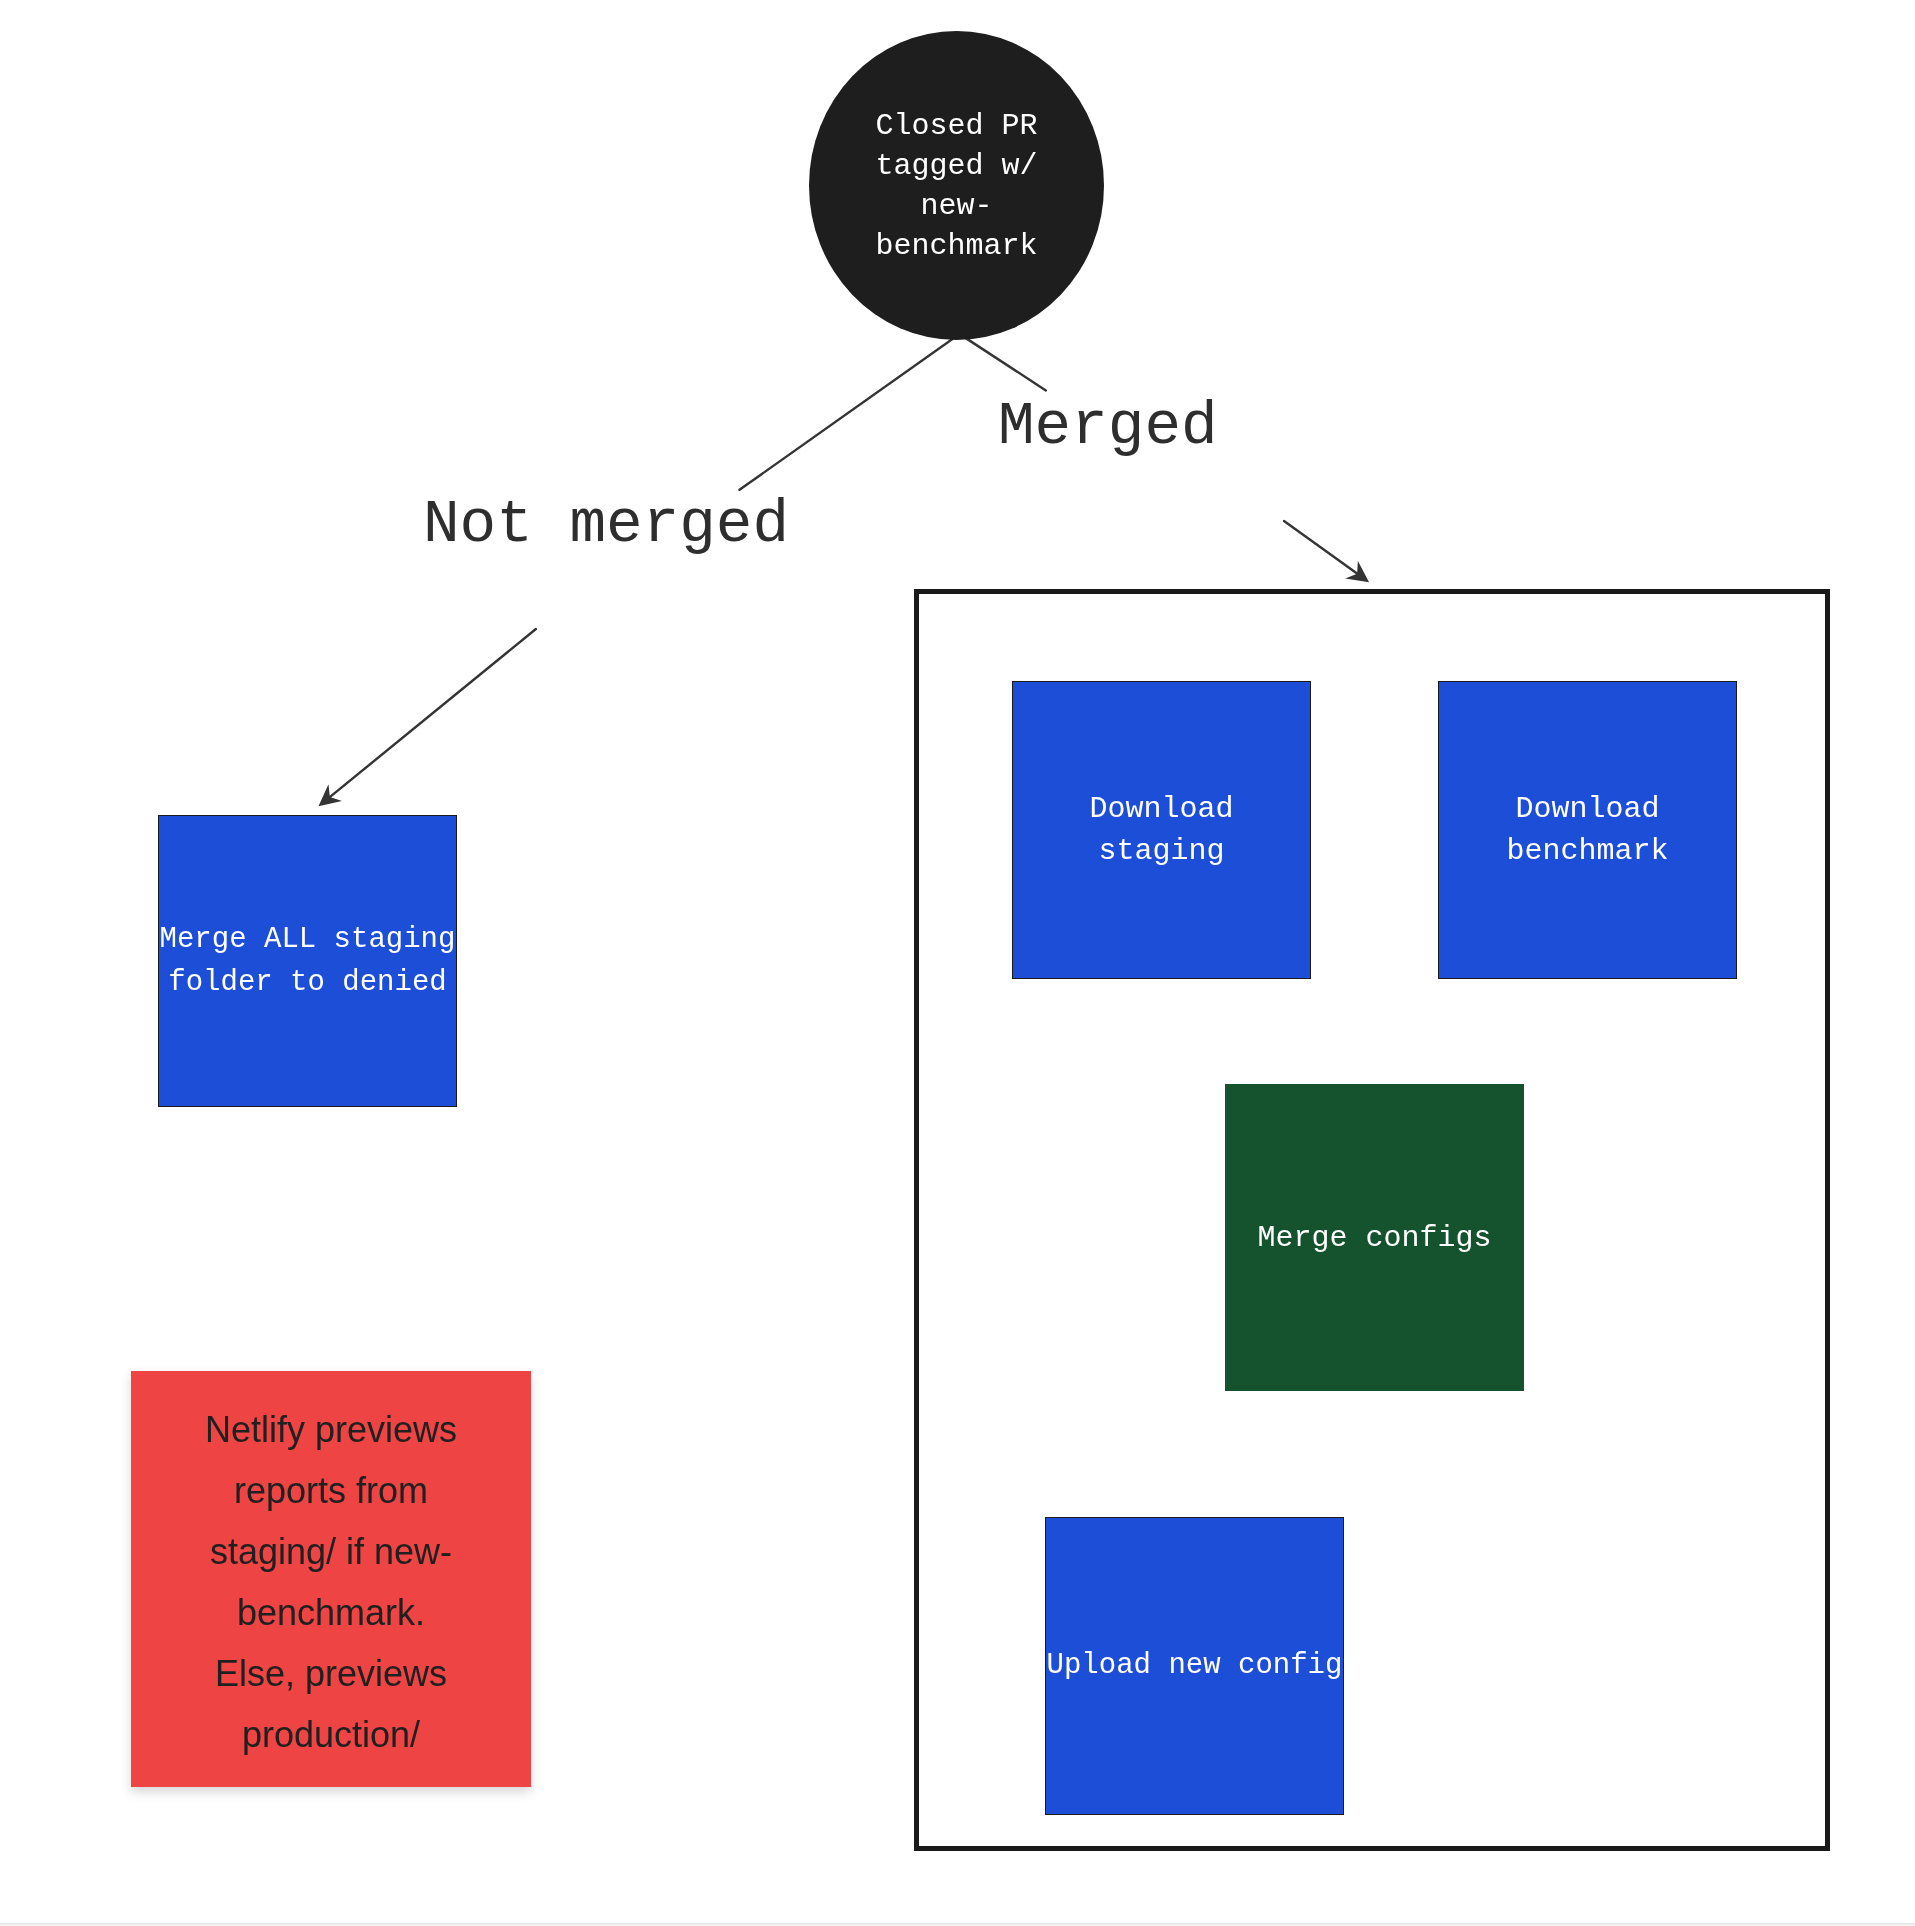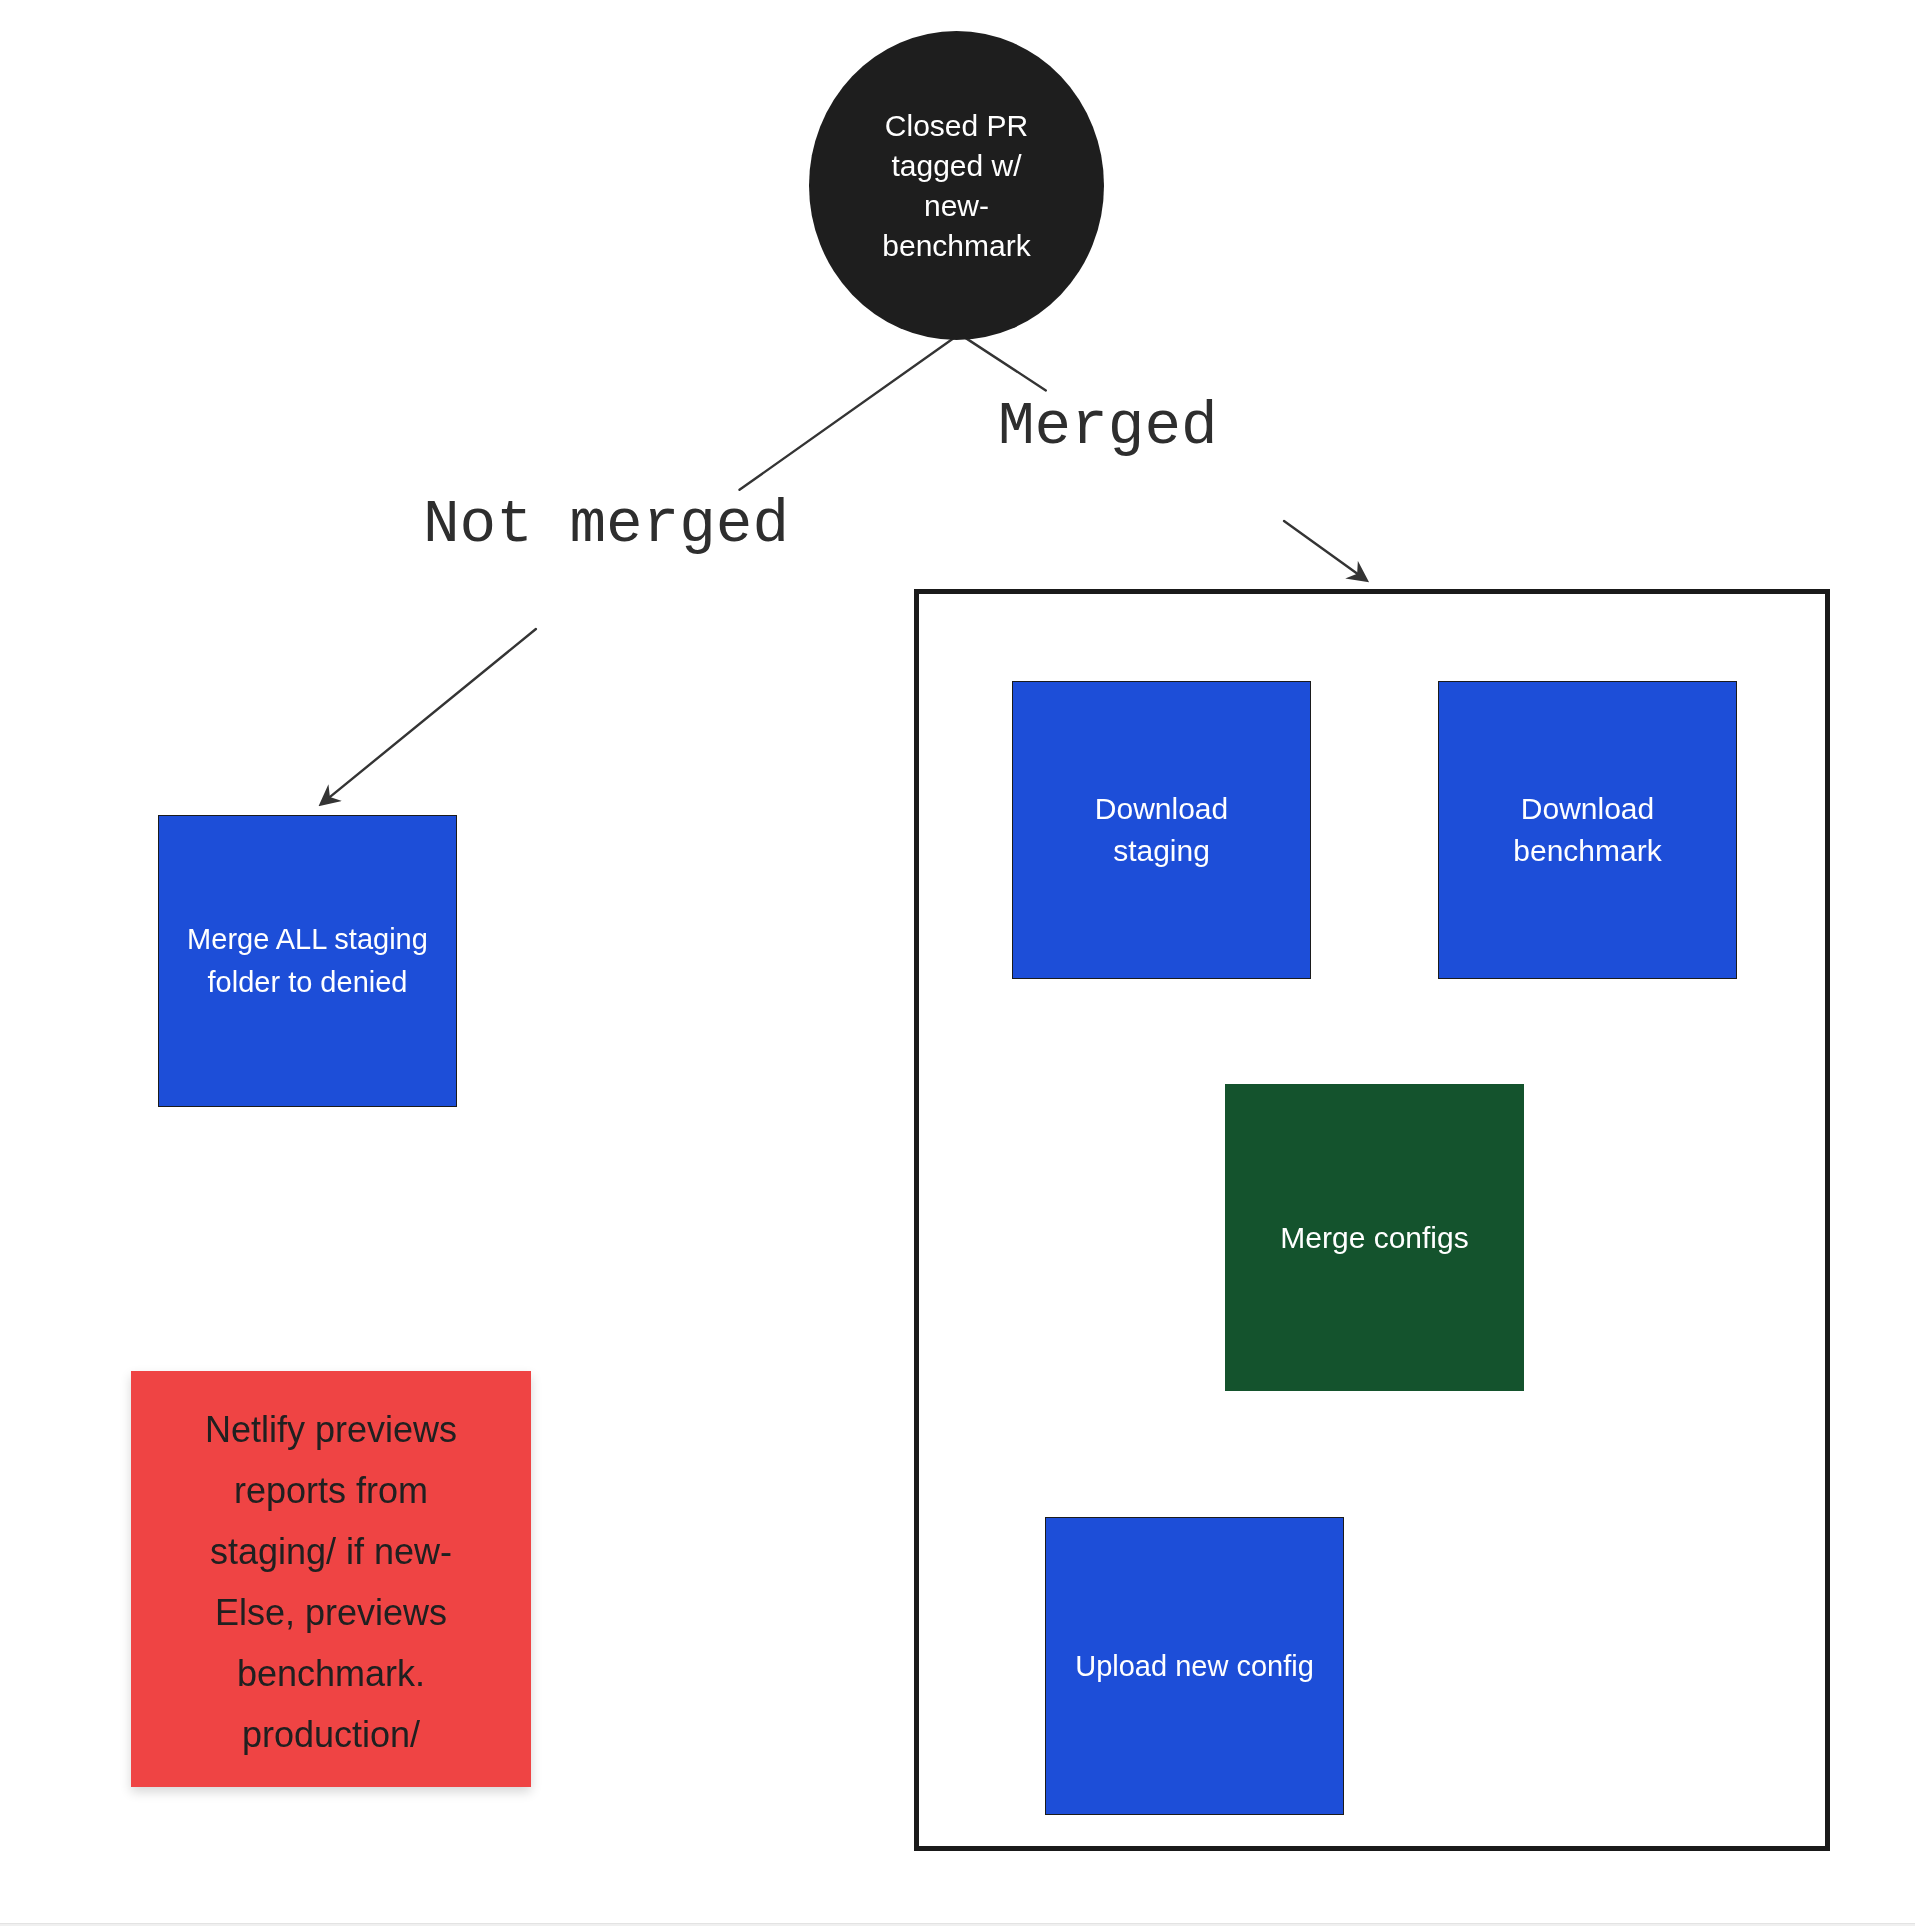--- a/index.html
+++ b/index.html
@@ -35,6 +35,7 @@
     justify-content: center;
     text-align: center;
     box-sizing: border-box;
+    font-family: Liberation Mono, monospace;
   }
   .circle {
     left: 809px; top: 31px;

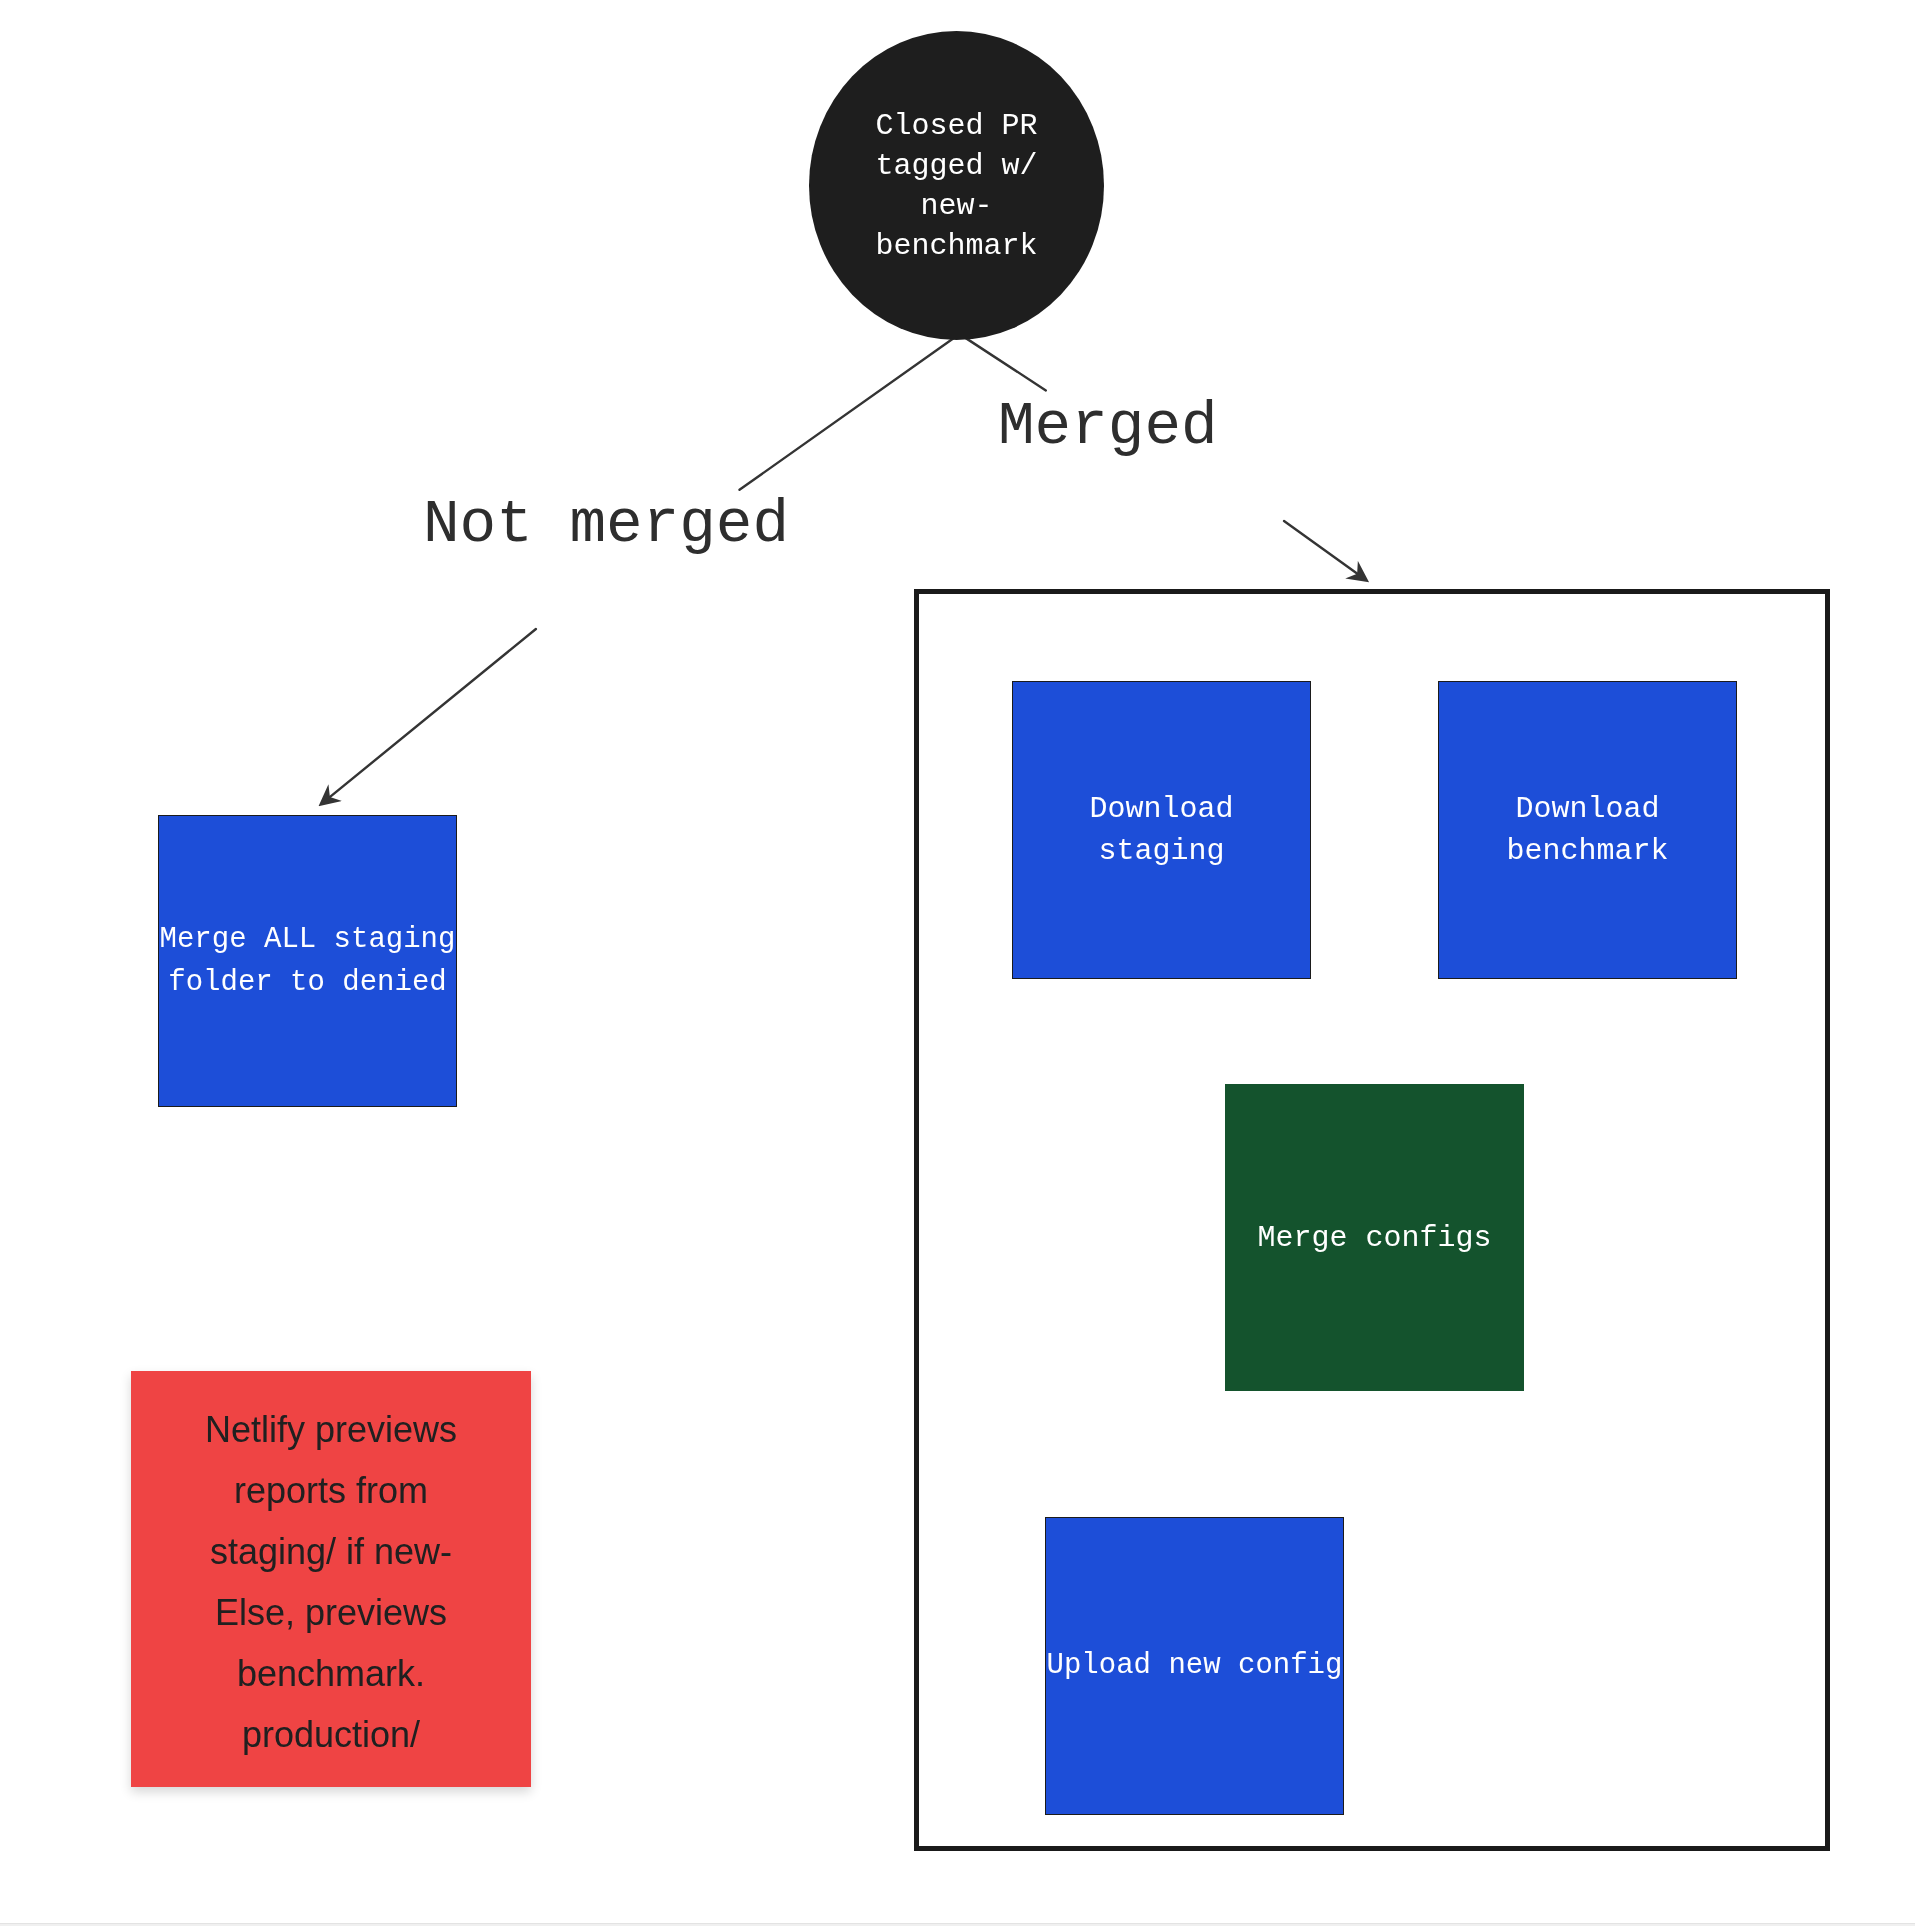--- a/index.html
+++ b/index.html
@@ -176,8 +176,8 @@
       <div>Netlify previews</div>
       <div>reports from</div>
       <div>staging/ if new-</div>
+      <div>benchmark.</div>
       <div>Else, previews</div>
-      <div>benchmark.</div>
       <div>production/</div>
     </div>
 

